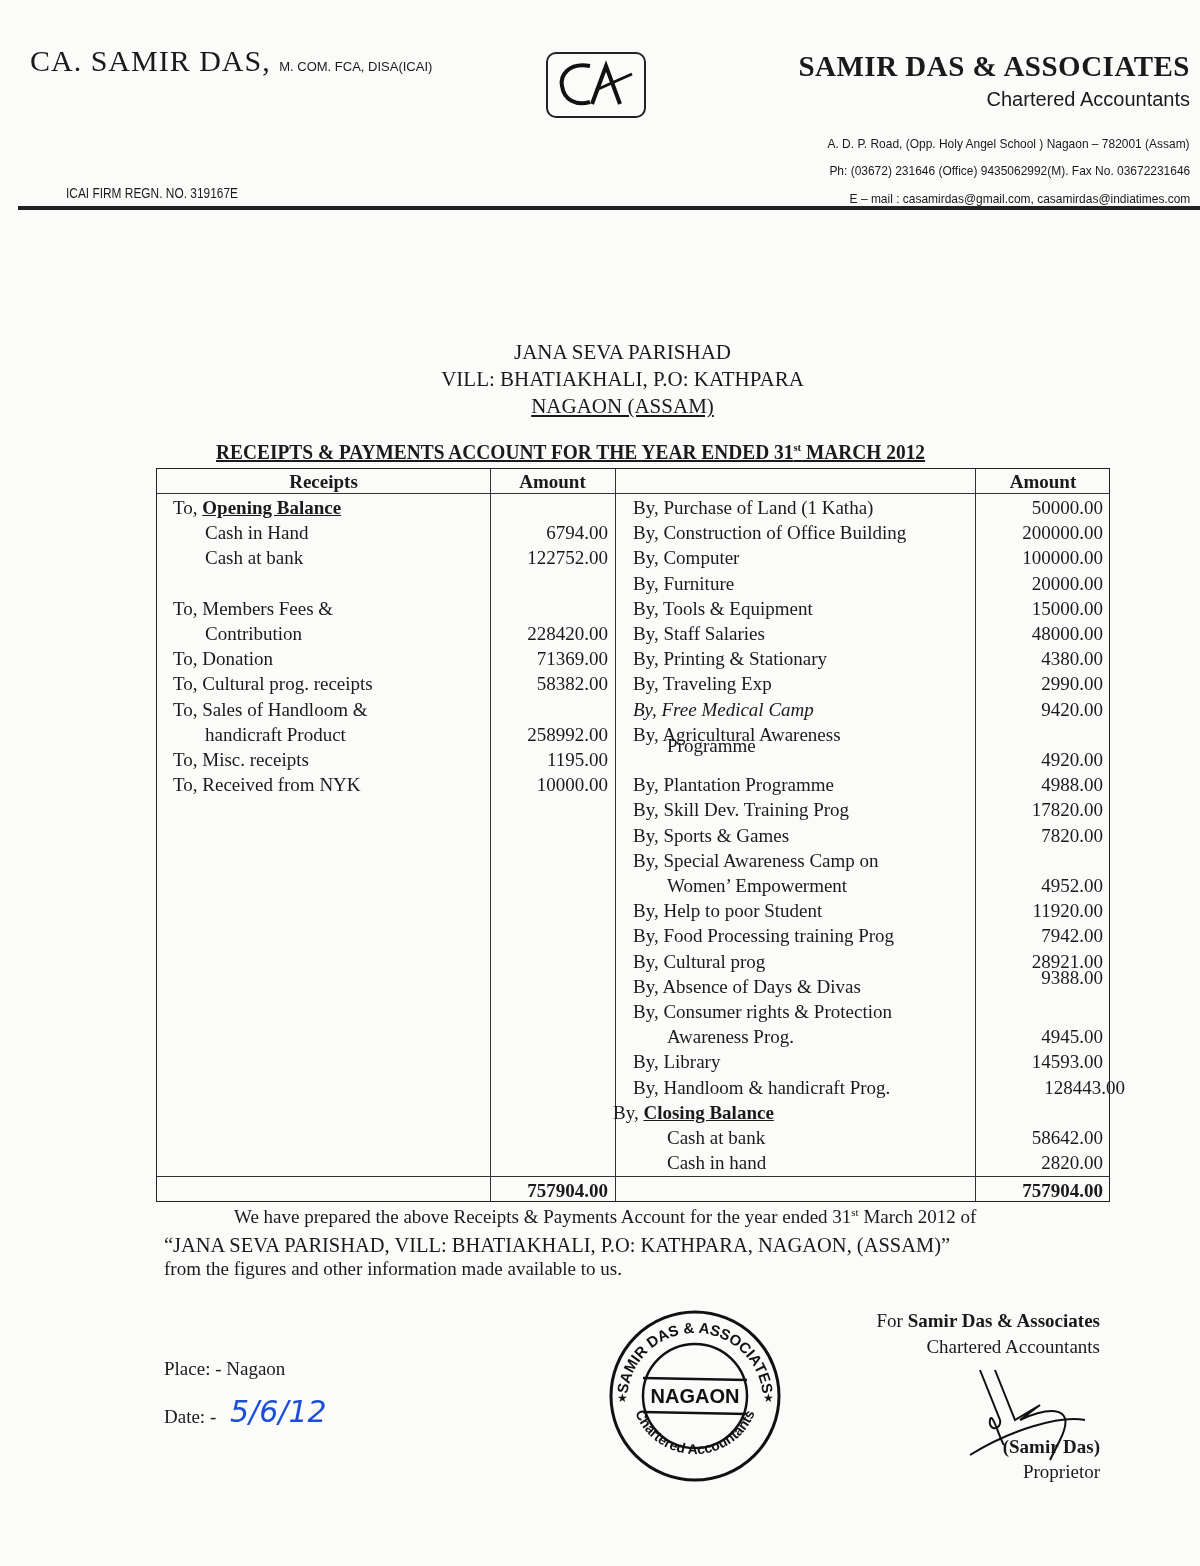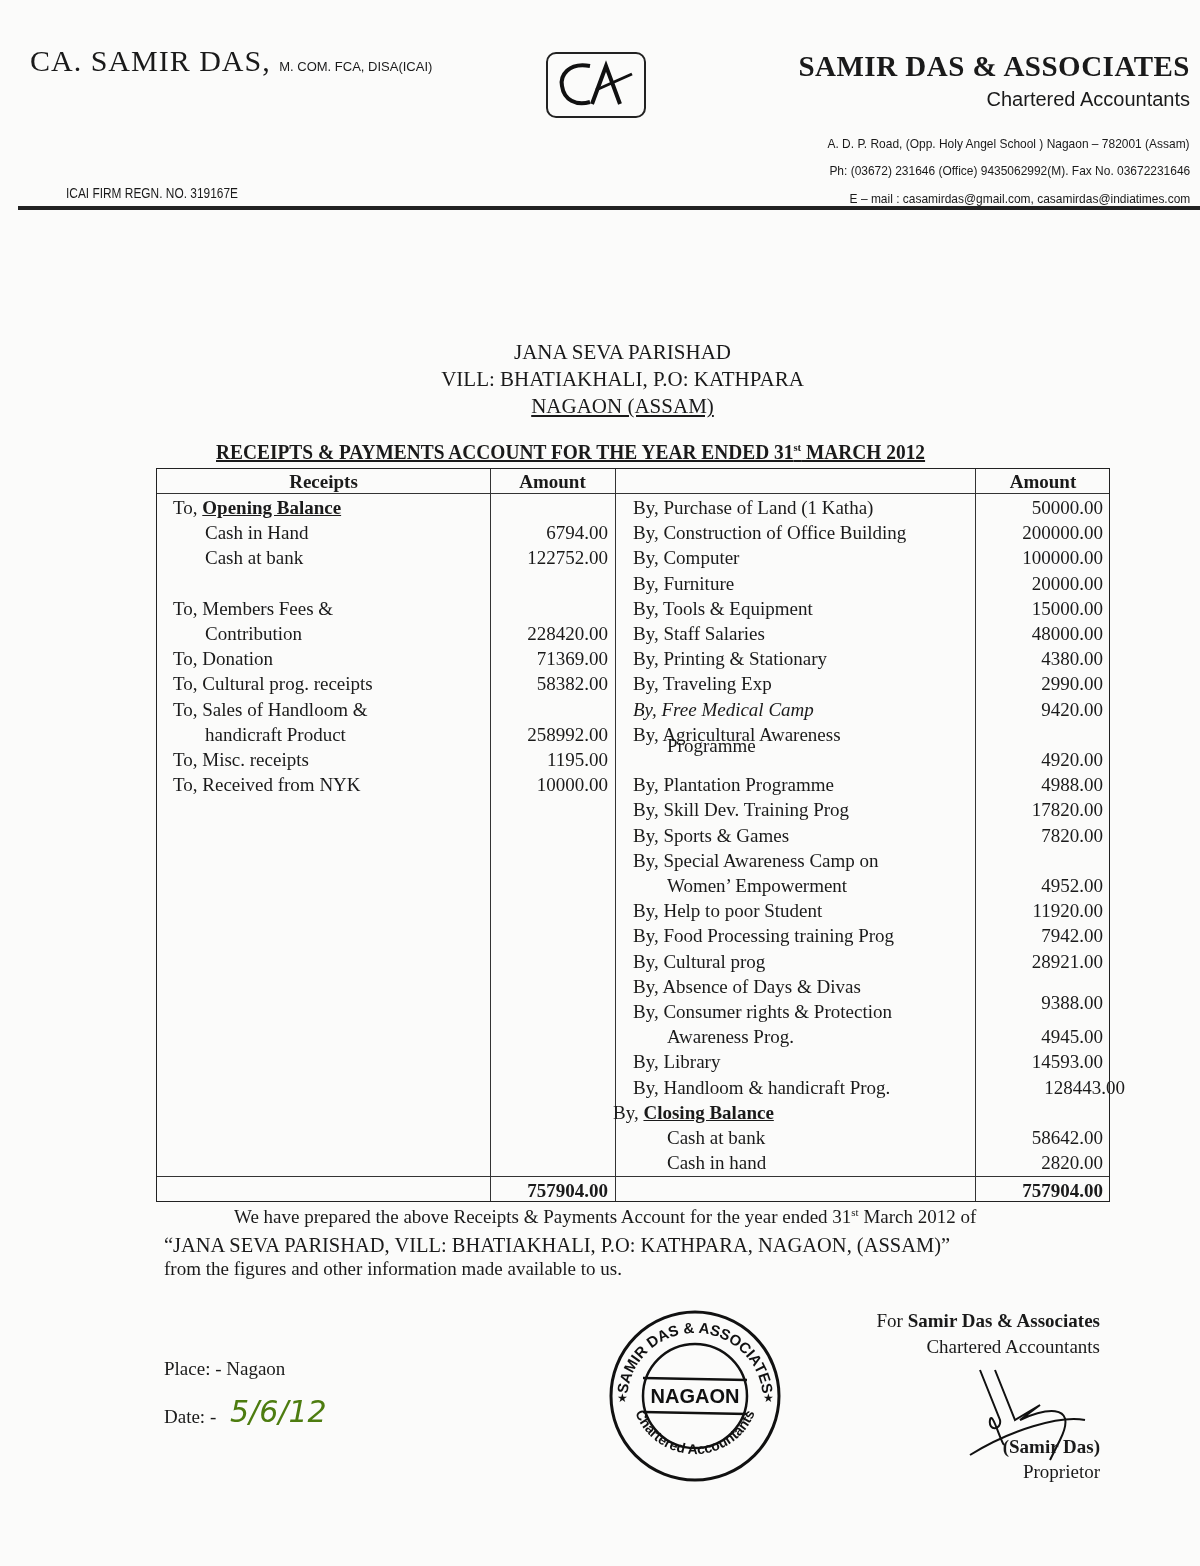--- a/index.html
+++ b/index.html
@@ -145,7 +145,7 @@
       <div class="cell" style="left: 476px; top: 479.6px;">By, Cultural prog</div>
       <div class="cell num" style="left: 818px; width: 128px; top: 479.6px;">28921.00</div>
       <div class="cell" style="left: 476px; top: 504.8px;">By, Absence of Days &amp; Divas</div>
-      <div class="cell num" style="left: 818px; width: 128px; top: 521px; text-align: right;">9388.00</div>
+      <div class="cell num" style="left: 818px; width: 128px; top: 496px; text-align: right;">9388.00</div>
       <div class="cell" style="left: 476px; top: 530px;">By, Consumer rights &amp; Protection</div>
       <div class="cell num" style="left: 818px; width: 128px; top: 530px;"></div>
       <div class="cell" style="left: 510px; top: 555.2px;">Awareness  Prog.</div>

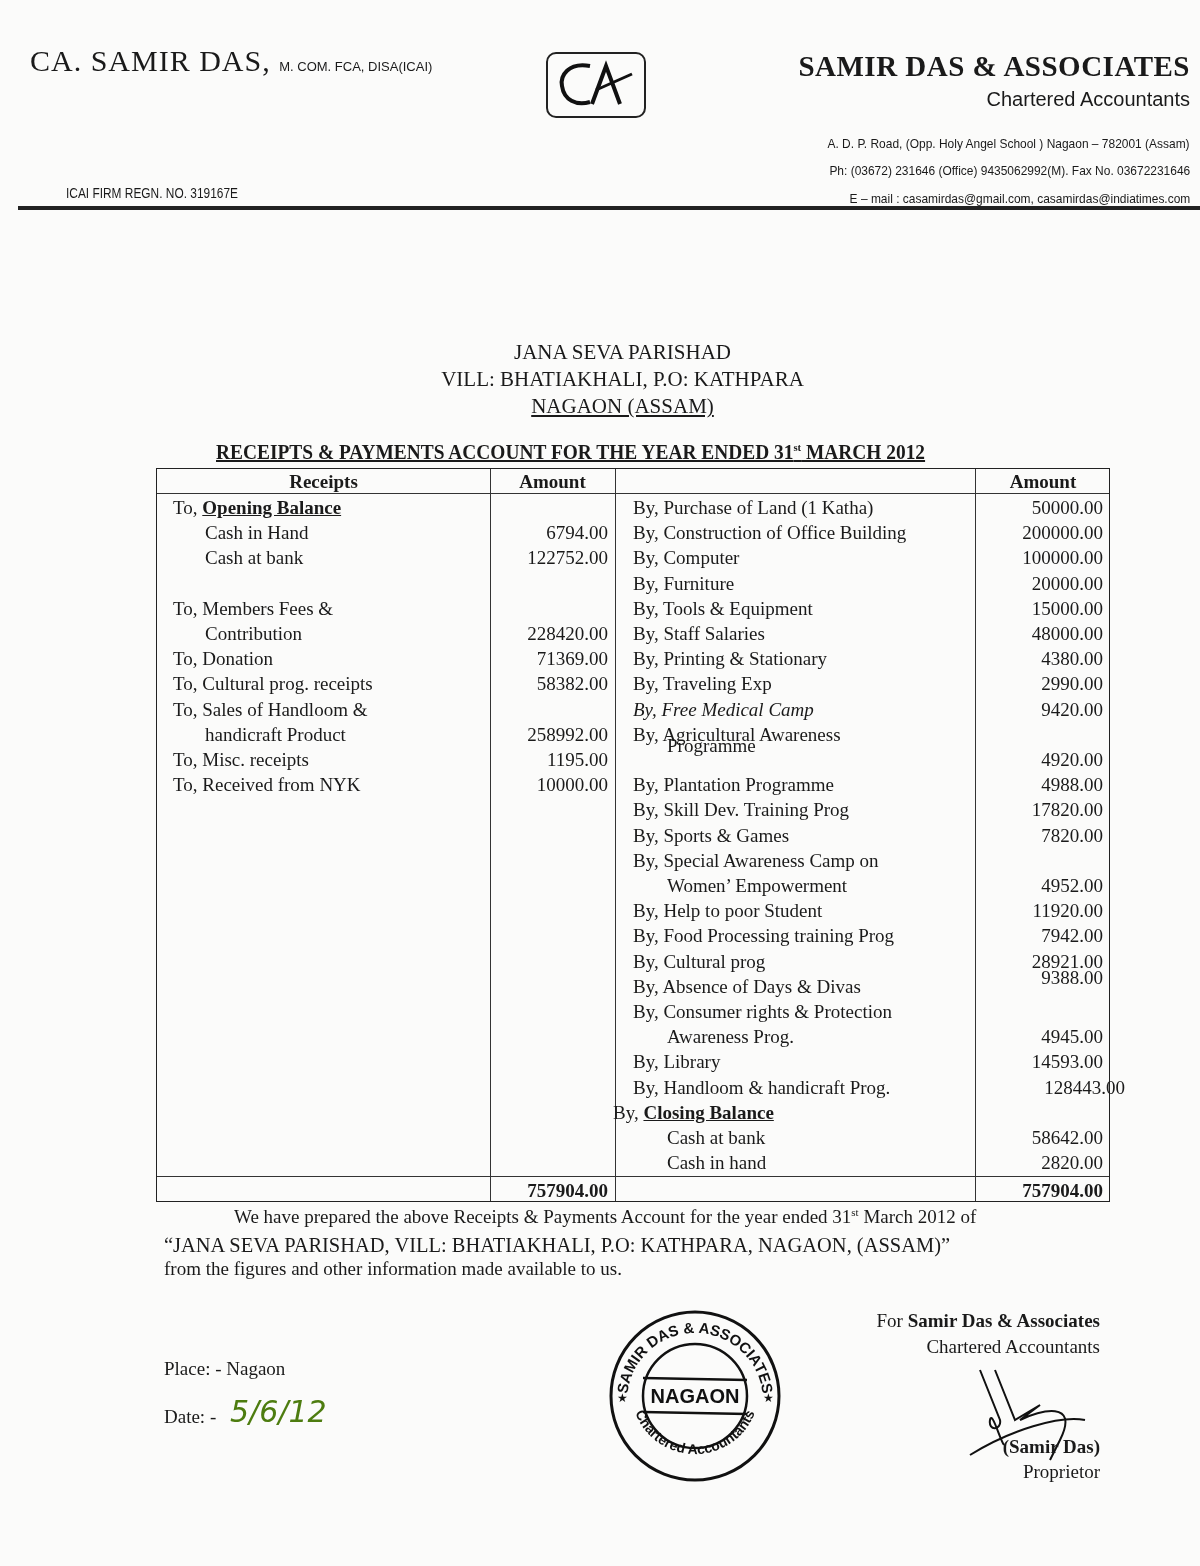--- a/index.html
+++ b/index.html
@@ -174,7 +174,7 @@
 
 <div class="abs para" style="top:1358px">Place: - Nagaon</div>
 <div class="abs para" style="top:1406px">Date: -</div>
-<div class="abs" style="left:230px;top:1394px;font-family:'DejaVu Sans',sans-serif;font-size:30px;font-style:italic;color:#4d7c0f">5/6/12</div>
+<div class="abs" style="left:230px;top:1394px;font-family:'DejaVu Sans',sans-serif;font-size:30px;font-style:italic;color:#1d4ed8">5/6/12</div>
 
 <div class="abs stamp">
   <svg width="180" height="180" viewBox="0 0 180 180">

